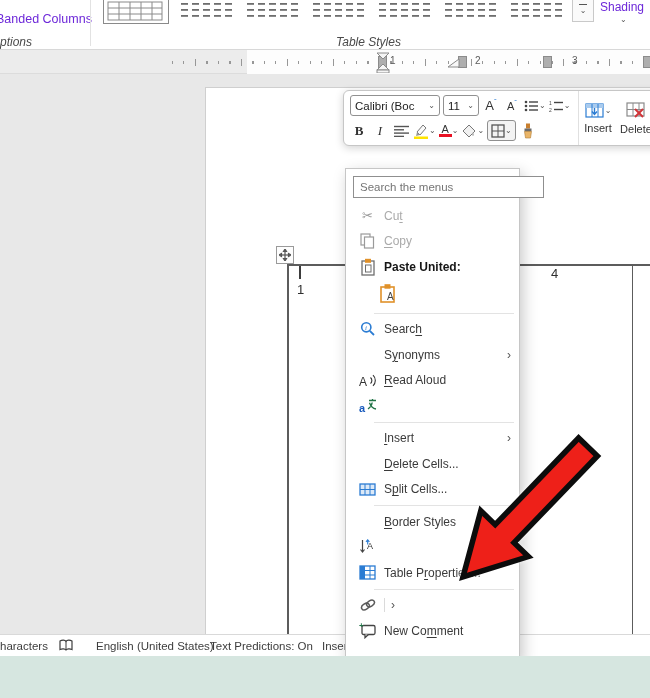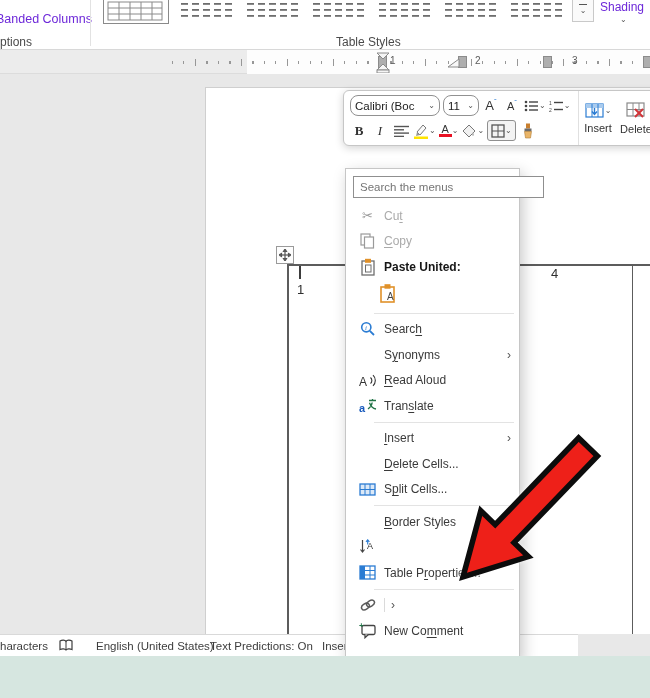--- a/index.html
+++ b/index.html
@@ -11,7 +11,7 @@
   
   #ribbon { left:0; top:0; width:650px; height:50px; background:#fff; border-bottom:1px solid #d8d8d8; }
   .rib-label { font-size:12.5px; color:#6d28d9; white-space:nowrap; }
-  .group-label { font-size:12px; color:#4a4a4a; }
+  .group-label { font-size:12px; color:#4a4a4a;font-style:italic; }
   .vdiv { width:1px; background:#e2e2e2; }
   .thumb { position:absolute; top:-6px; height:30px; background:#fff; border:1px solid #d6d6d6; }
   .thumb.selected { border:1.5px solid #8a8a8a; }

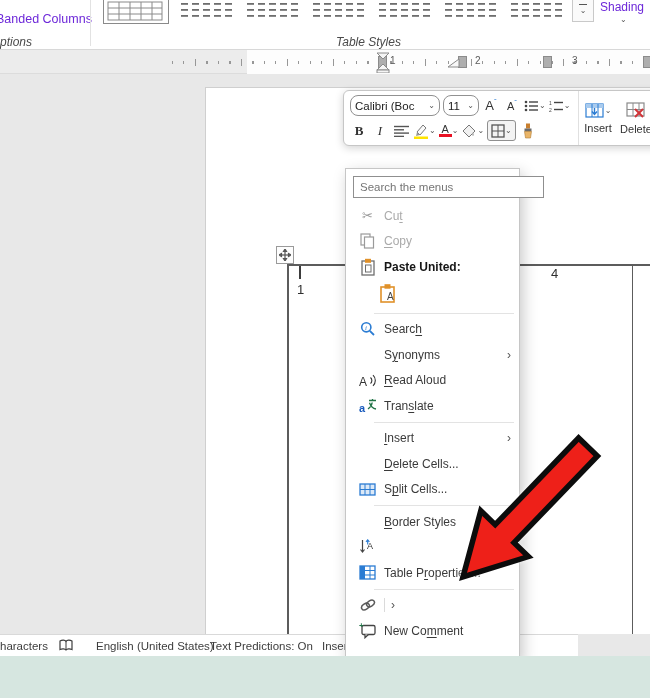--- a/index.html
+++ b/index.html
@@ -38,7 +38,7 @@
   #minibar { left:343px; top:90px; width:317px; height:56px; background:#fff; border:1px solid #c6c6c6;
              border-radius:6px 0 0 6px; box-shadow:0 2px 8px rgba(0,0,0,.18); z-index:5; }
   .mrow { position:absolute; left:6px; display:flex; align-items:center; gap:3px; }
-  .combo { display:flex; align-items:center; justify-content:space-between; border:1px solid #919191; border-radius:8px;
+  .combo { display:flex; align-items:center; justify-content:space-between; border:1px solid #919191; border-radius:3px;
            height:21px; font-size:11.5px; color:#222; padding:0 4px; background:#fff; white-space:nowrap; overflow:hidden; }
   .chev { font-size:8px; color:#555; line-height:1; }
   .mbtn { display:flex; align-items:center; justify-content:center; height:21px; min-width:18px; color:#333; }

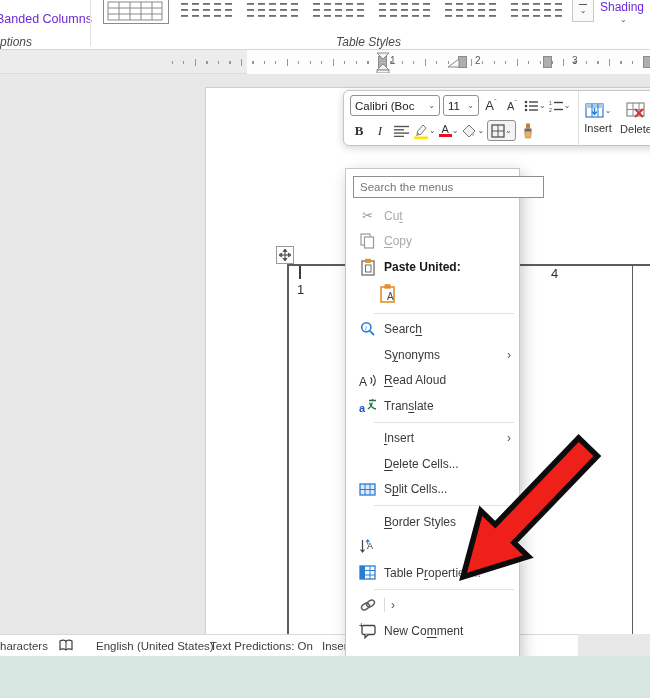--- a/index.html
+++ b/index.html
@@ -450,7 +450,6 @@
               </g>
             </svg>
           </span>
-          <span class="lbl">Tran<span class="u">s</span>late</span>
         </div>
         <div class="msep"></div>
         <div class="mi">

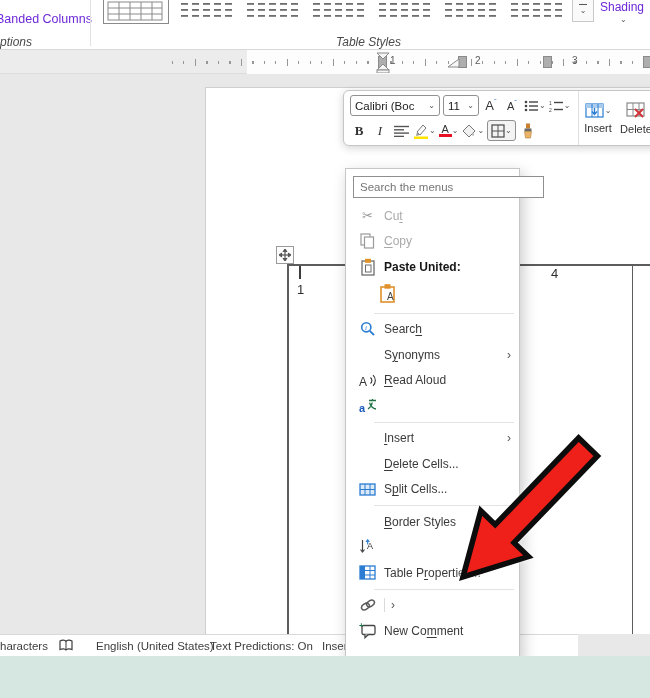--- a/index.html
+++ b/index.html
@@ -66,7 +66,7 @@
   .split-div { width:1px; height:14px; background:#dadada; margin-right:6px; }
 
   
-  #statusbar { left:0; top:634px; width:578px; height:22px; background:#fff; border-top:1px solid #d9d9d9; z-index:4; }
+  #statusbar { left:0; top:634px; width:650px; height:22px; background:#fff; border-top:1px solid #d9d9d9; z-index:4; }
   .st { position:absolute; top:5px; font-size:11.5px; color:#3d3d3d; white-space:nowrap; }
 
   

